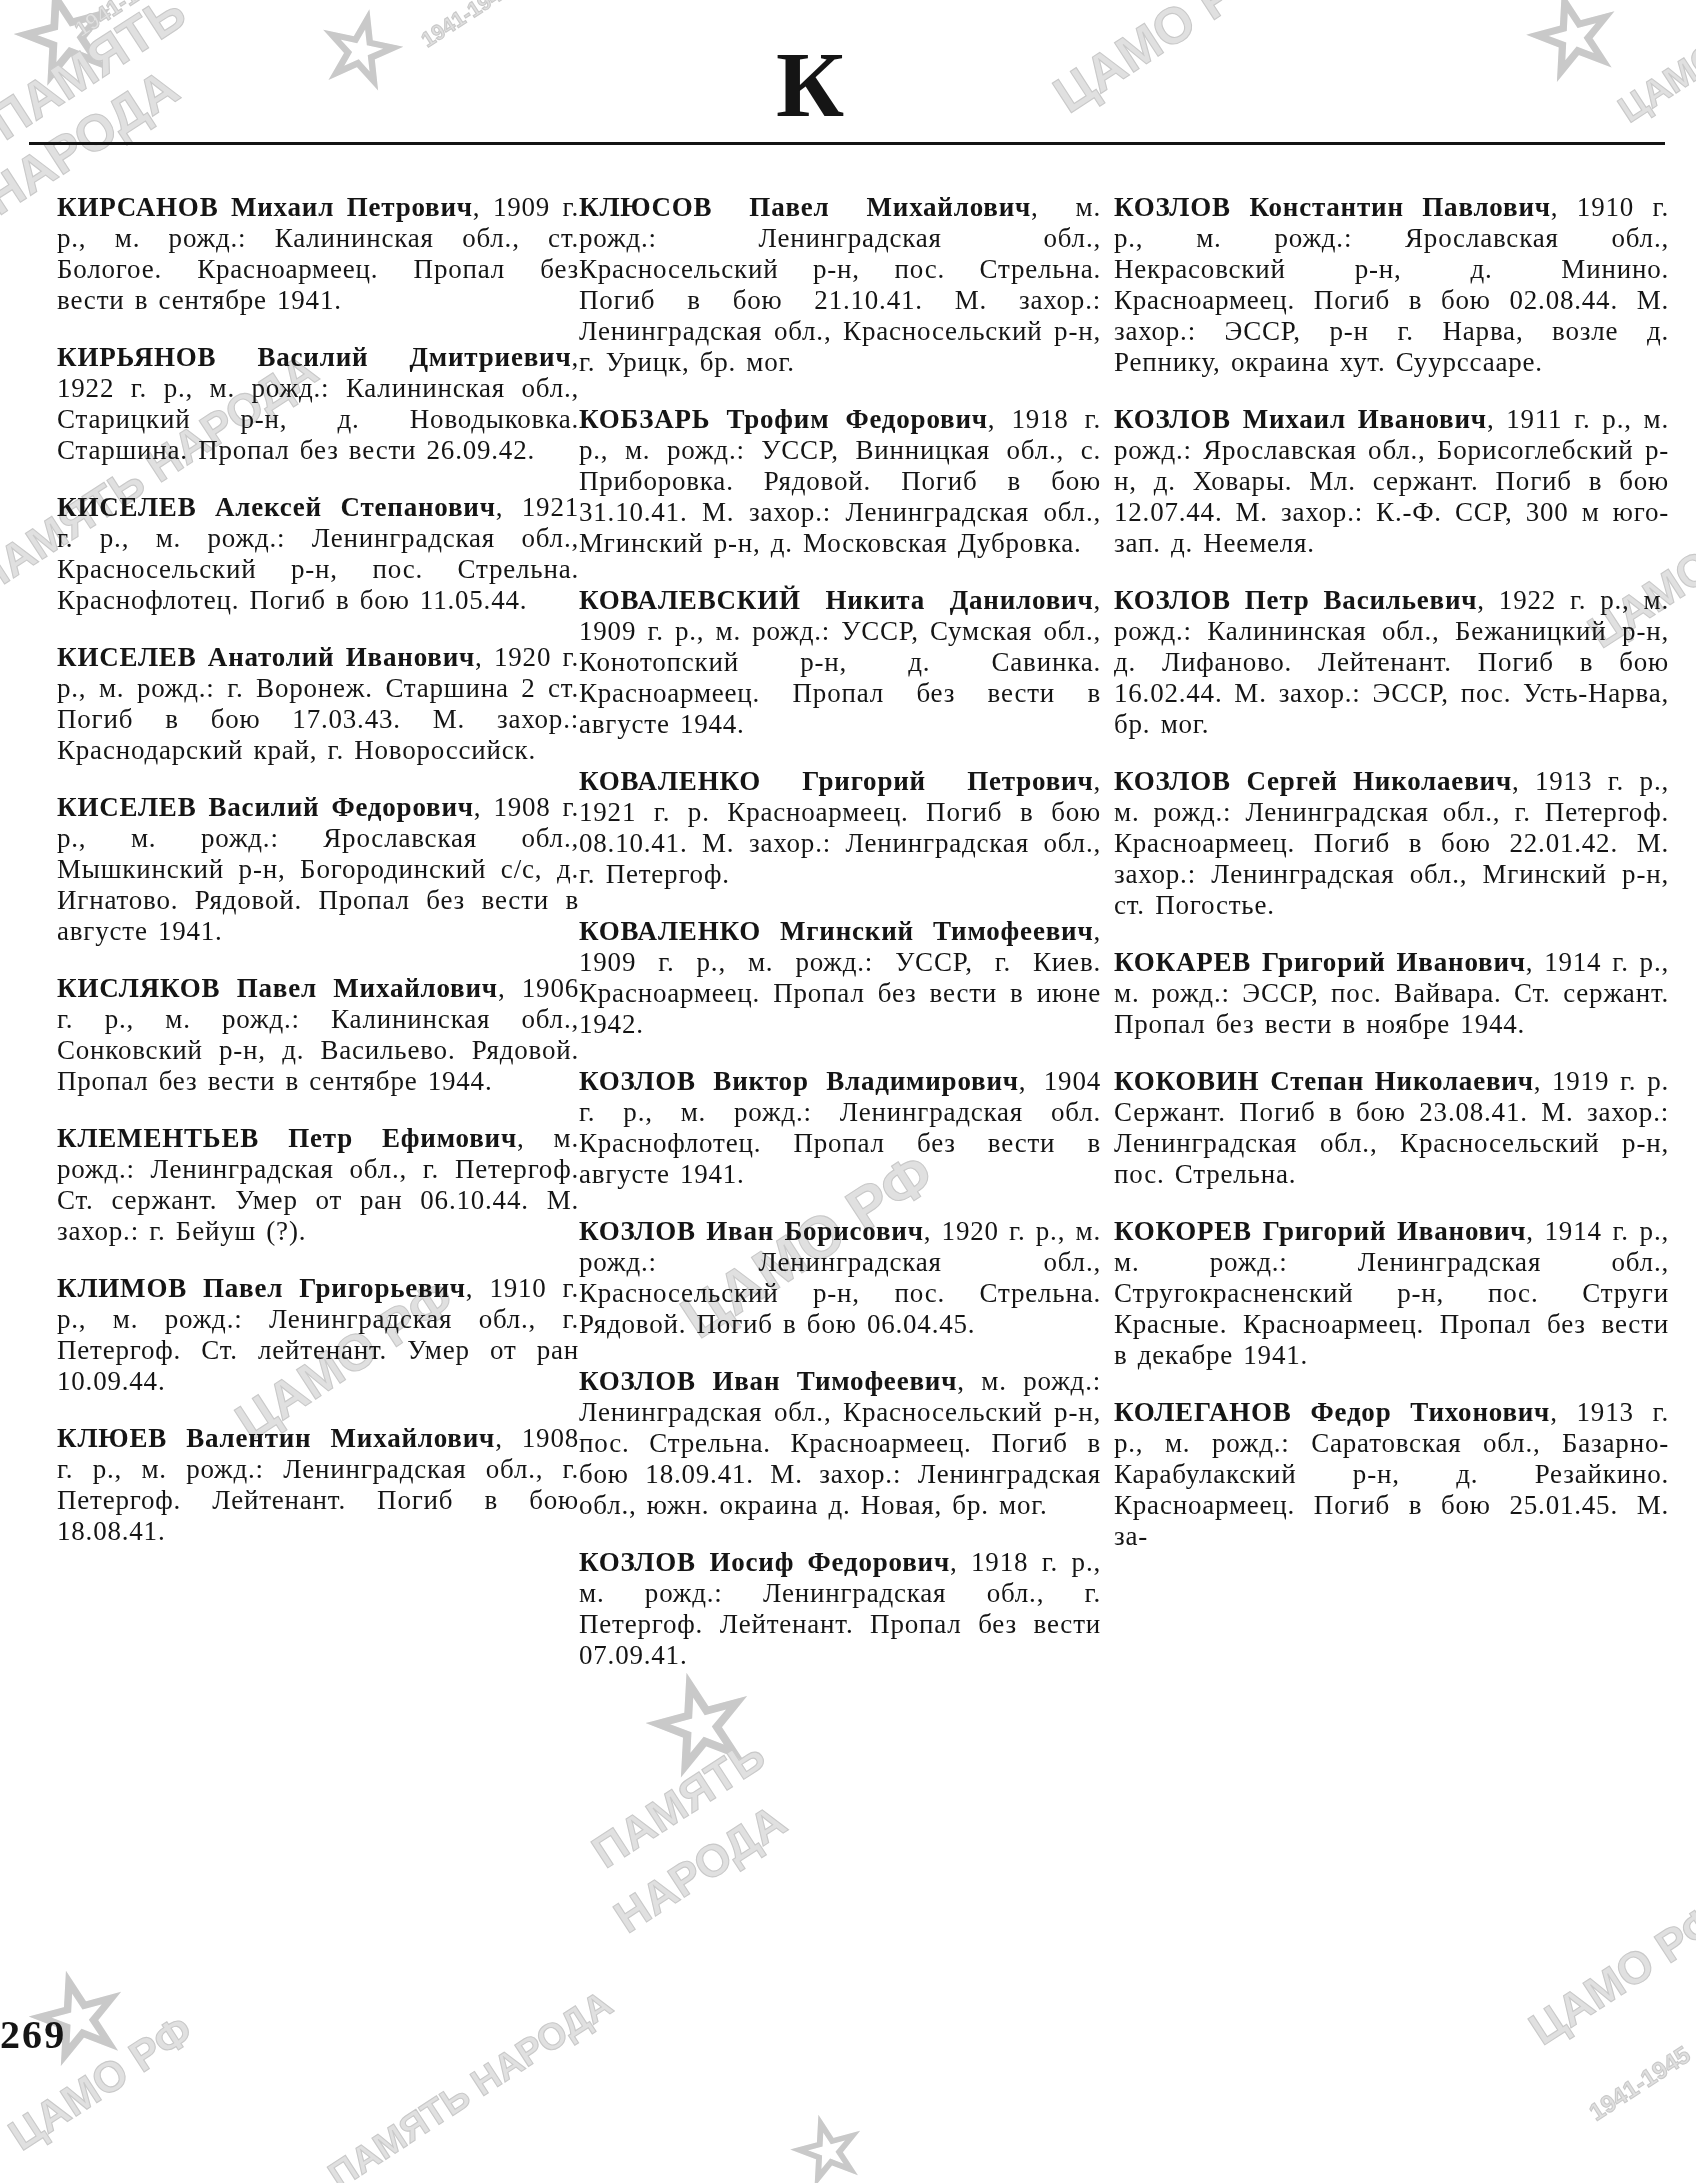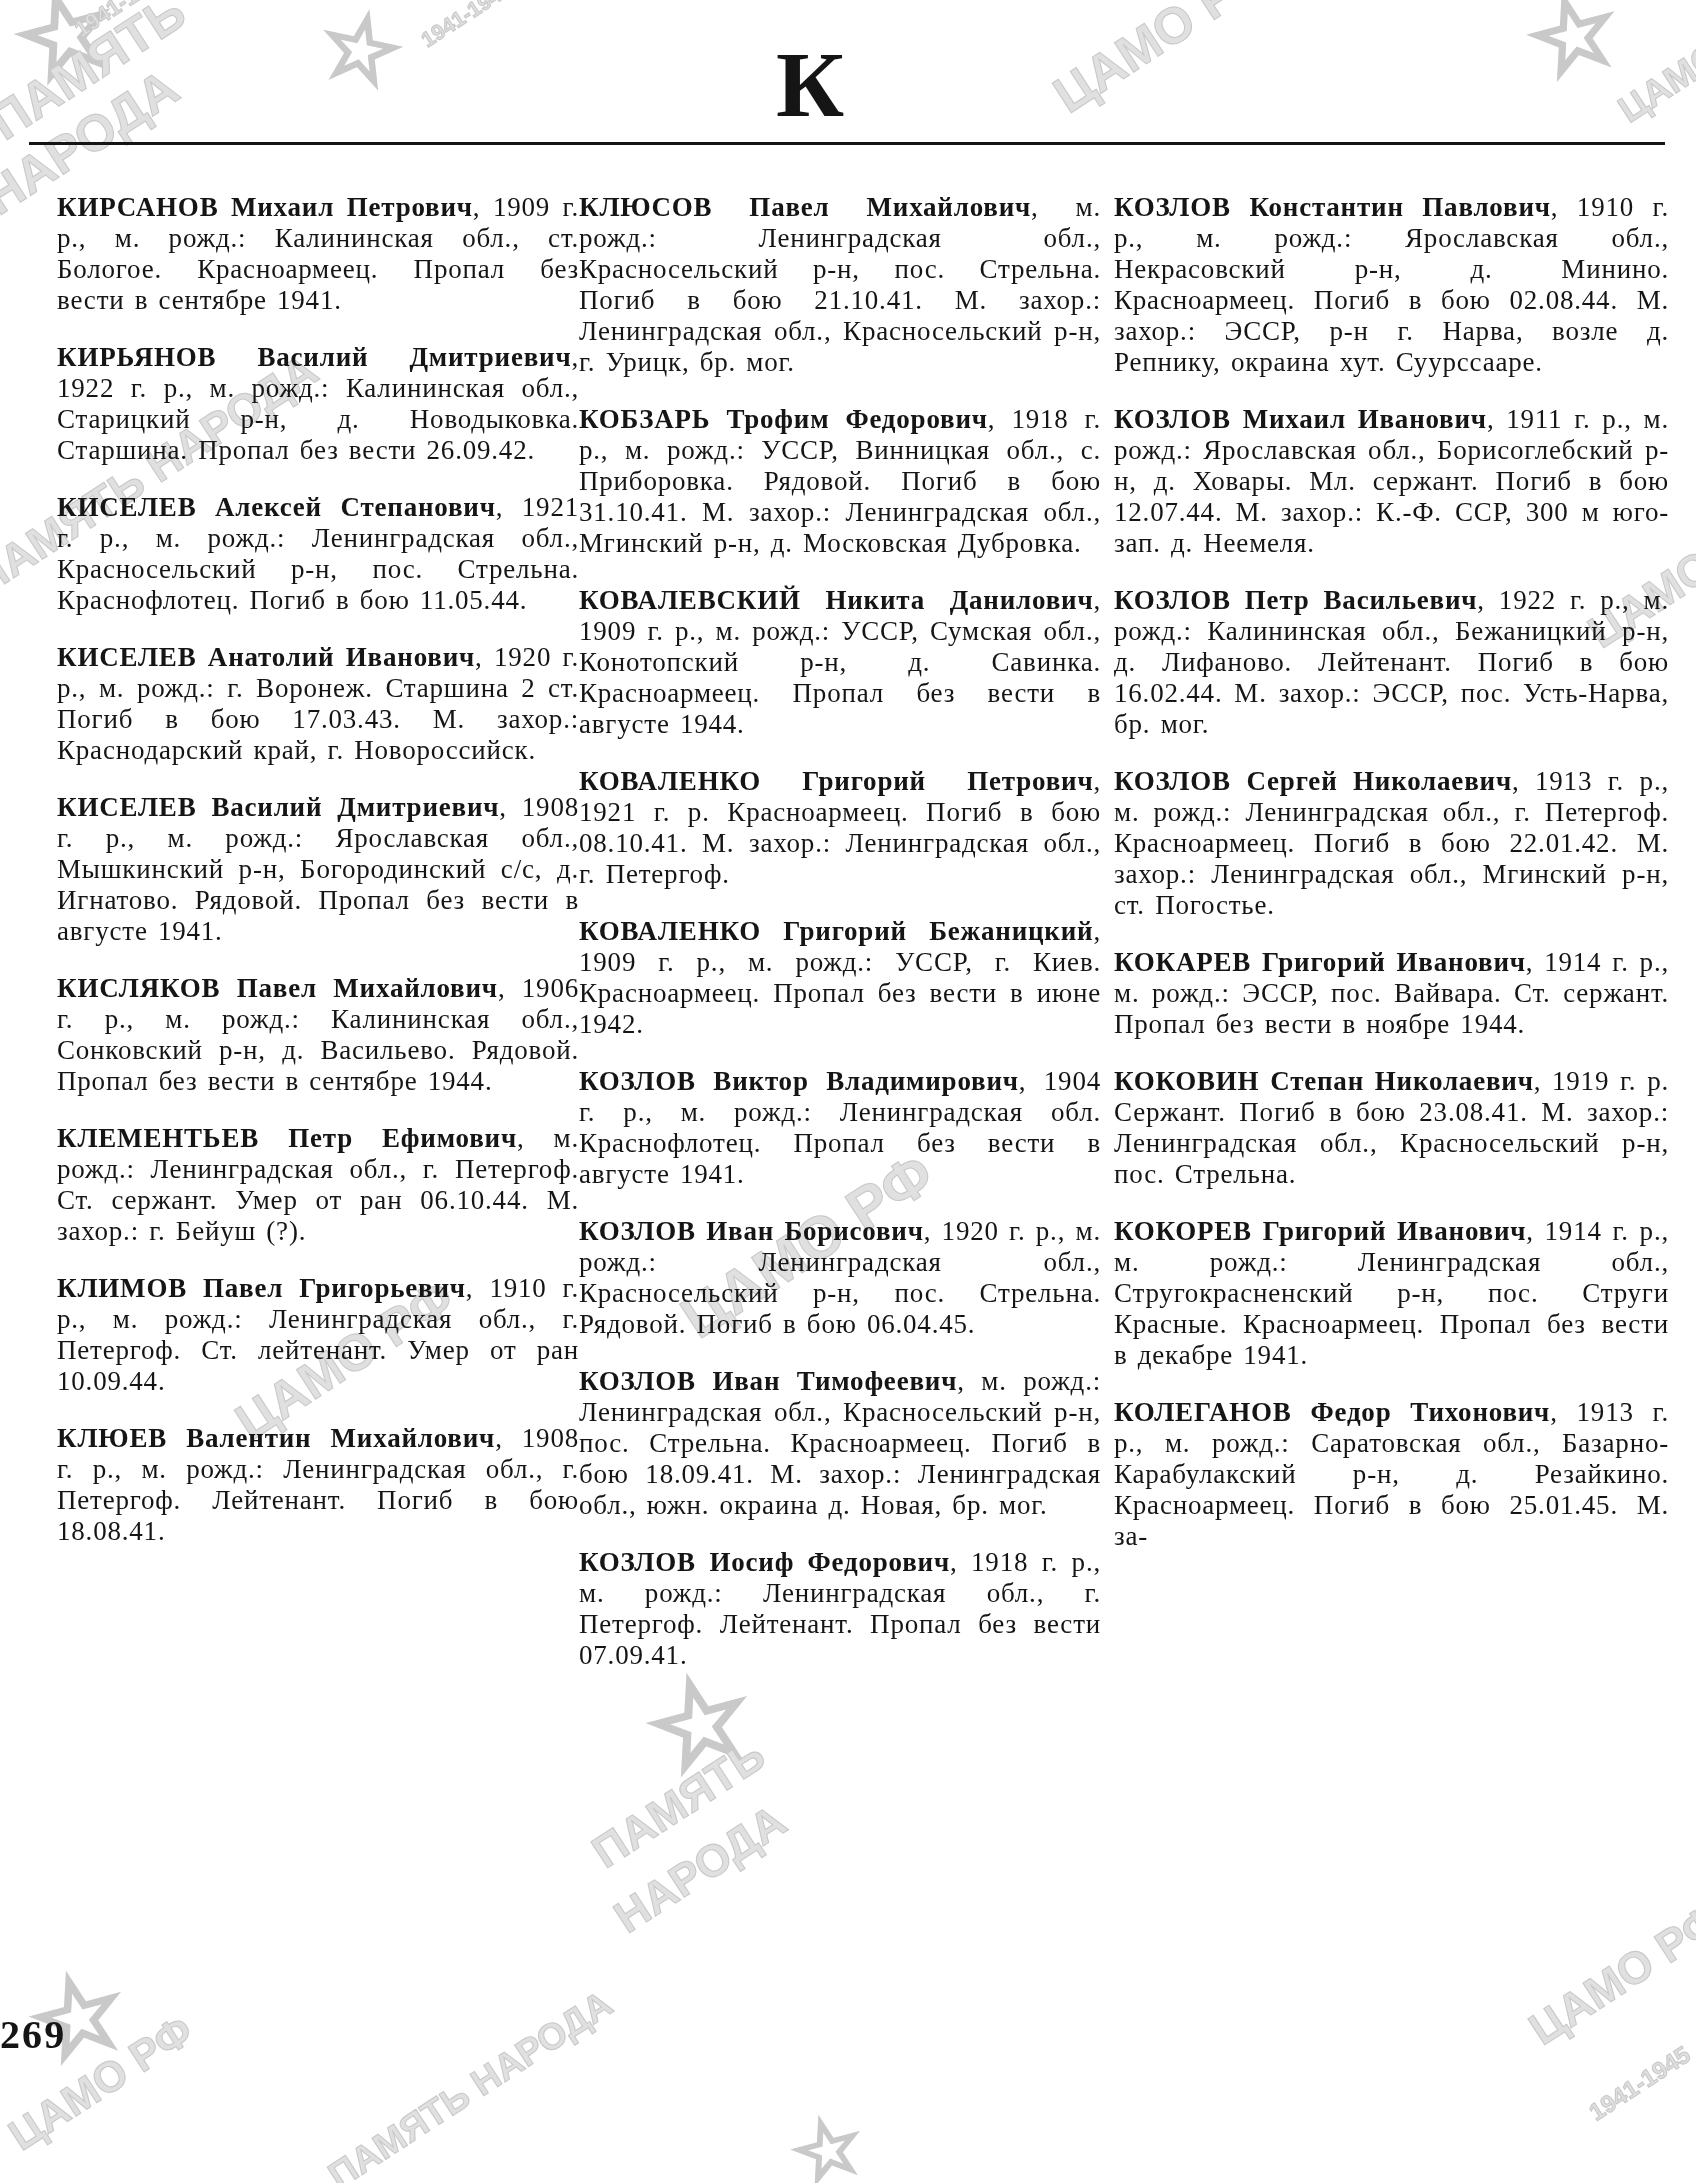--- a/index.html
+++ b/index.html
@@ -115,7 +115,7 @@
       <p class="entry"><span class="entry-name">КИРЬЯНОВ Василий Дмитриевич</span>, 1922 г. р., м. рожд.: Калининская обл., Старицкий р-н, д. Новодыковка. Старшина. Пропал без вести 26.09.42.</p>
       <p class="entry"><span class="entry-name">КИСЕЛЕВ Алексей Степанович</span>, 1921 г. р., м. рожд.: Ленинградская обл., Красносельский р-н, пос. Стрельна. Краснофлотец. Погиб в бою 11.05.44.</p>
       <p class="entry"><span class="entry-name">КИСЕЛЕВ Анатолий Иванович</span>, 1920 г. р., м. рожд.: г. Воронеж. Старшина 2 ст. Погиб в бою 17.03.43. М. захор.: Краснодарский край, г. Новороссийск.</p>
-      <p class="entry"><span class="entry-name">КИСЕЛЕВ Василий Дмитриевич</span>, 1908 г. р., м. рожд.: Ярославская обл., Мышкинский р-н, Богородинский с/с, д. Игнатово. Рядовой. Пропал без вести в августе 1941.</p>
+      <p class="entry"><span class="entry-name">КИСЕЛЕВ Василий Федорович</span>, 1908 г. р., м. рожд.: Ярославская обл., Мышкинский р-н, Богородинский с/с, д. Игнатово. Рядовой. Пропал без вести в августе 1941.</p>
       <p class="entry"><span class="entry-name">КИСЛЯКОВ Павел Михайлович</span>, 1906 г. р., м. рожд.: Калининская обл., Сонковский р-н, д. Васильево. Рядовой. Пропал без вести в сентябре 1944.</p>
       <p class="entry"><span class="entry-name">КЛЕМЕНТЬЕВ Петр Ефимович</span>, м. рожд.: Ленинградская обл., г. Петергоф. Ст. сержант. Умер от ран 06.10.44. М. захор.: г. Бейуш (?).</p>
       <p class="entry"><span class="entry-name">КЛИМОВ Павел Григорьевич</span>, 1910 г. р., м. рожд.: Ленинградская обл., г. Петергоф. Ст. лейтенант. Умер от ран 10.09.44.</p>

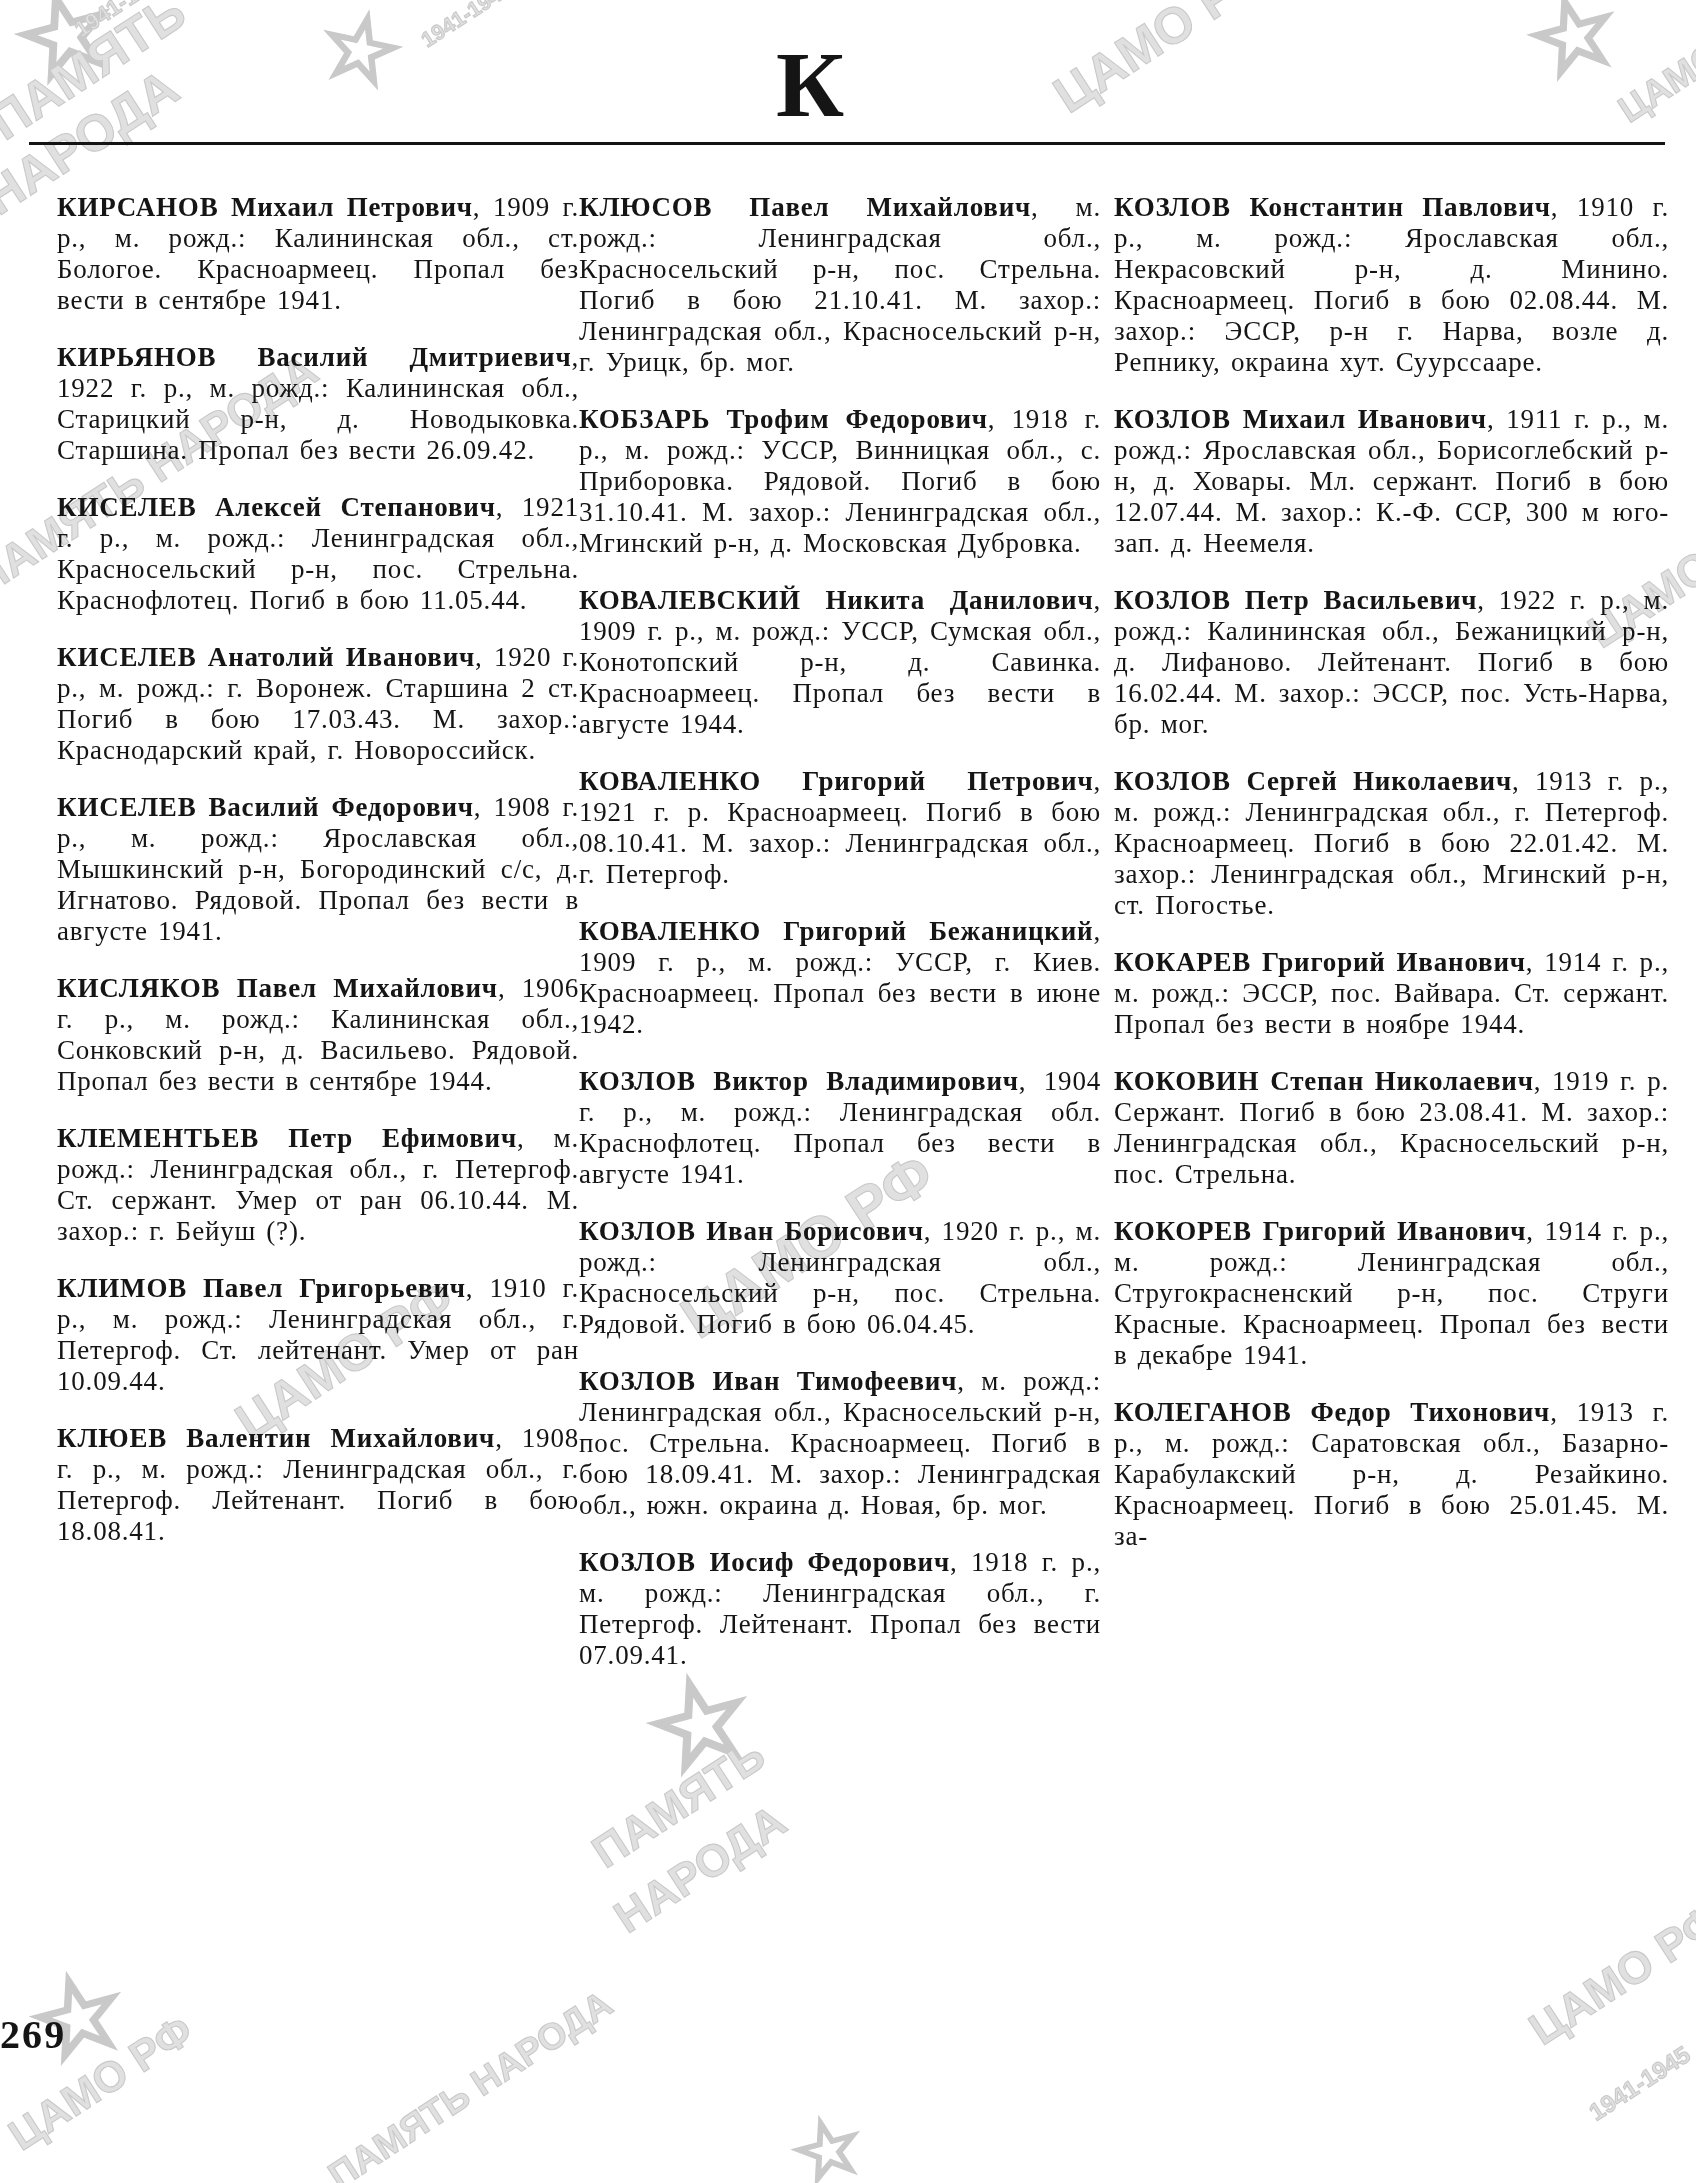--- a/index.html
+++ b/index.html
@@ -126,7 +126,7 @@
       <p class="entry"><span class="entry-name">КОБЗАРЬ Трофим Федорович</span>, 1918 г. р., м. рожд.: УССР, Винницкая обл., с. Приборовка. Рядовой. Погиб в бою 31.10.41. М. захор.: Ленинградская обл., Мгинский р-н, д. Московская Дубровка.</p>
       <p class="entry"><span class="entry-name">КОВАЛЕВСКИЙ Никита Данилович</span>, 1909 г. р., м. рожд.: УССР, Сумская обл., Конотопский р-н, д. Савинка. Красноармеец. Пропал без вести в августе 1944.</p>
       <p class="entry"><span class="entry-name">КОВАЛЕНКО Григорий Петрович</span>, 1921 г. р. Красноармеец. Погиб в бою 08.10.41. М. захор.: Ленинградская обл., г. Петергоф.</p>
-      <p class="entry"><span class="entry-name">КОВАЛЕНКО Григорий Бежаницкий</span>, 1909 г. р., м. рожд.: УССР, г. Киев. Красноармеец. Пропал без вести в июне 1942.</p>
+      <p class="entry"><span class="entry-name">КОВАЛЕНКО Мгинский Тимофеевич</span>, 1909 г. р., м. рожд.: УССР, г. Киев. Красноармеец. Пропал без вести в июне 1942.</p>
       <p class="entry"><span class="entry-name">КОЗЛОВ Виктор Владимирович</span>, 1904 г. р., м. рожд.: Ленинградская обл. Краснофлотец. Пропал без вести в августе 1941.</p>
       <p class="entry"><span class="entry-name">КОЗЛОВ Иван Борисович</span>, 1920 г. р., м. рожд.: Ленинградская обл., Красносельский р-н, пос. Стрельна. Рядовой. Погиб в бою 06.04.45.</p>
       <p class="entry"><span class="entry-name">КОЗЛОВ Иван Тимофеевич</span>, м. рожд.: Ленинградская обл., Красносельский р-н, пос. Стрельна. Красноармеец. Погиб в бою 18.09.41. М. захор.: Ленинградская обл., южн. окраина д. Новая, бр. мог.</p>

